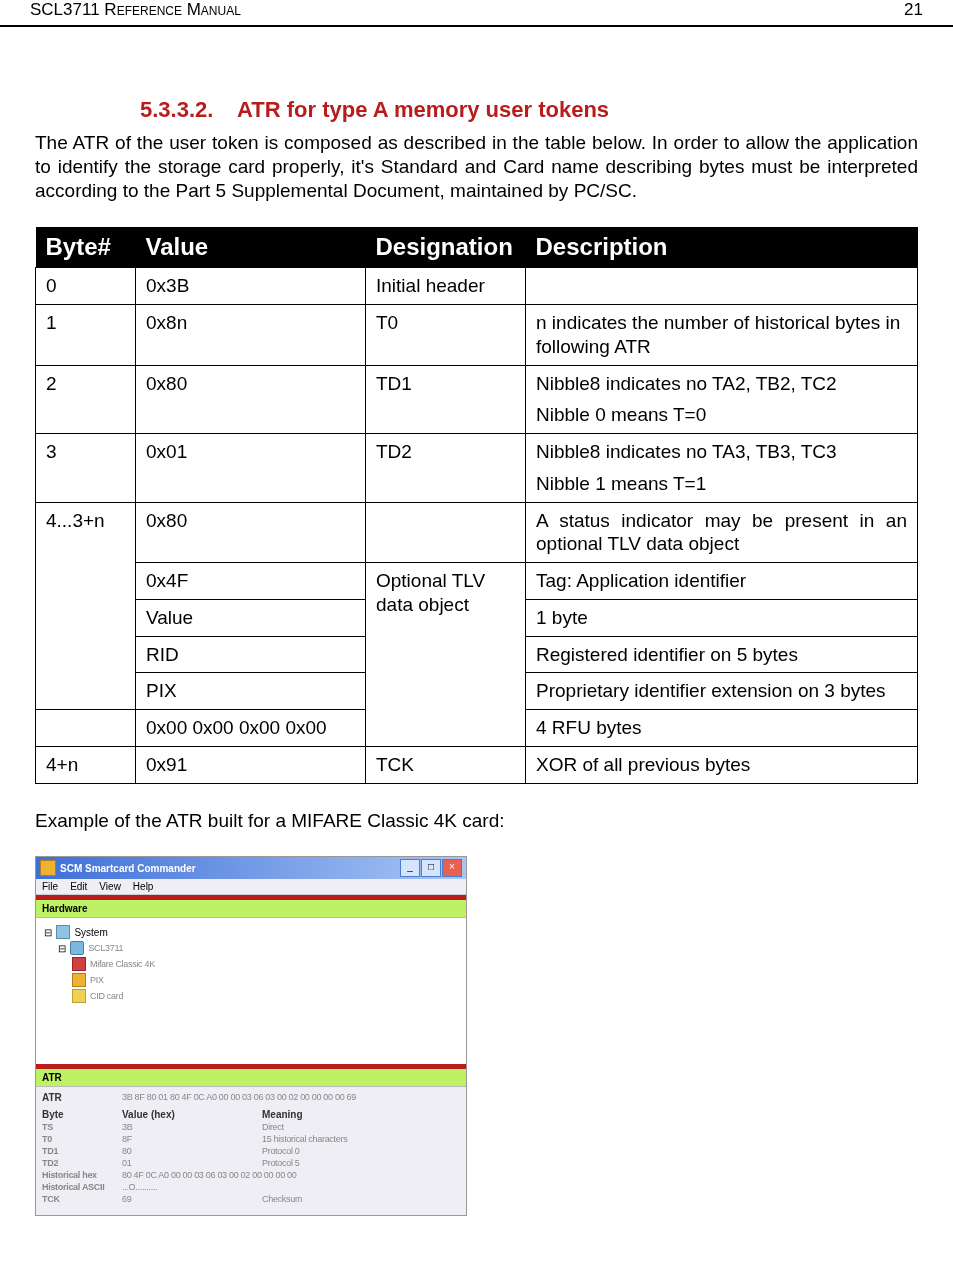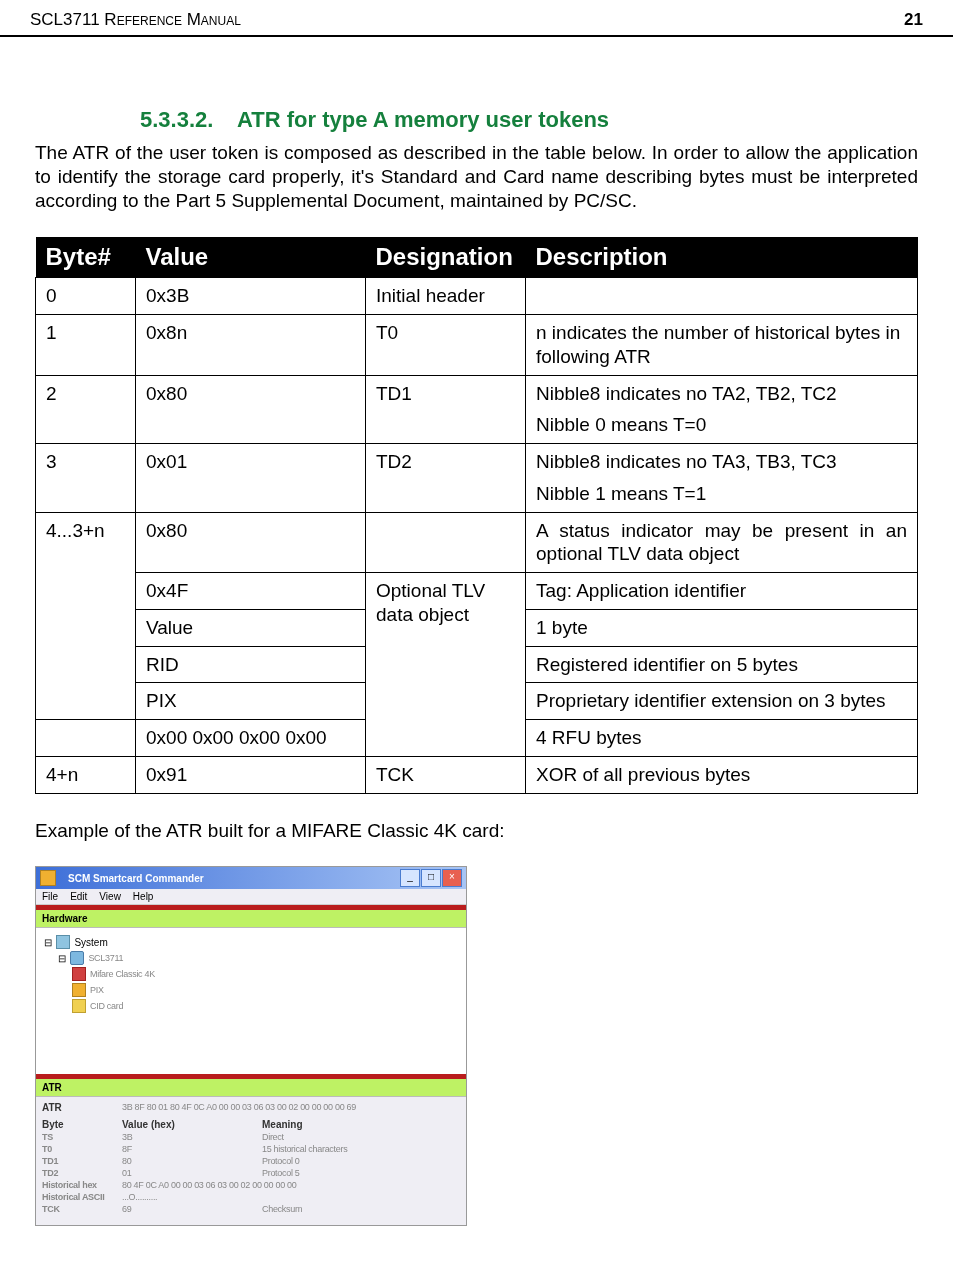--- a/index.html
+++ b/index.html
@@ -13,7 +13,7 @@
       display: flex;
       justify-content: space-between;
       font-size: 17px;
-      padding: 10px 30px 5px 30px;
+      padding: 0 30px 5px 30px;
       border-bottom: 2px solid black;
     }
     .page-header-left {

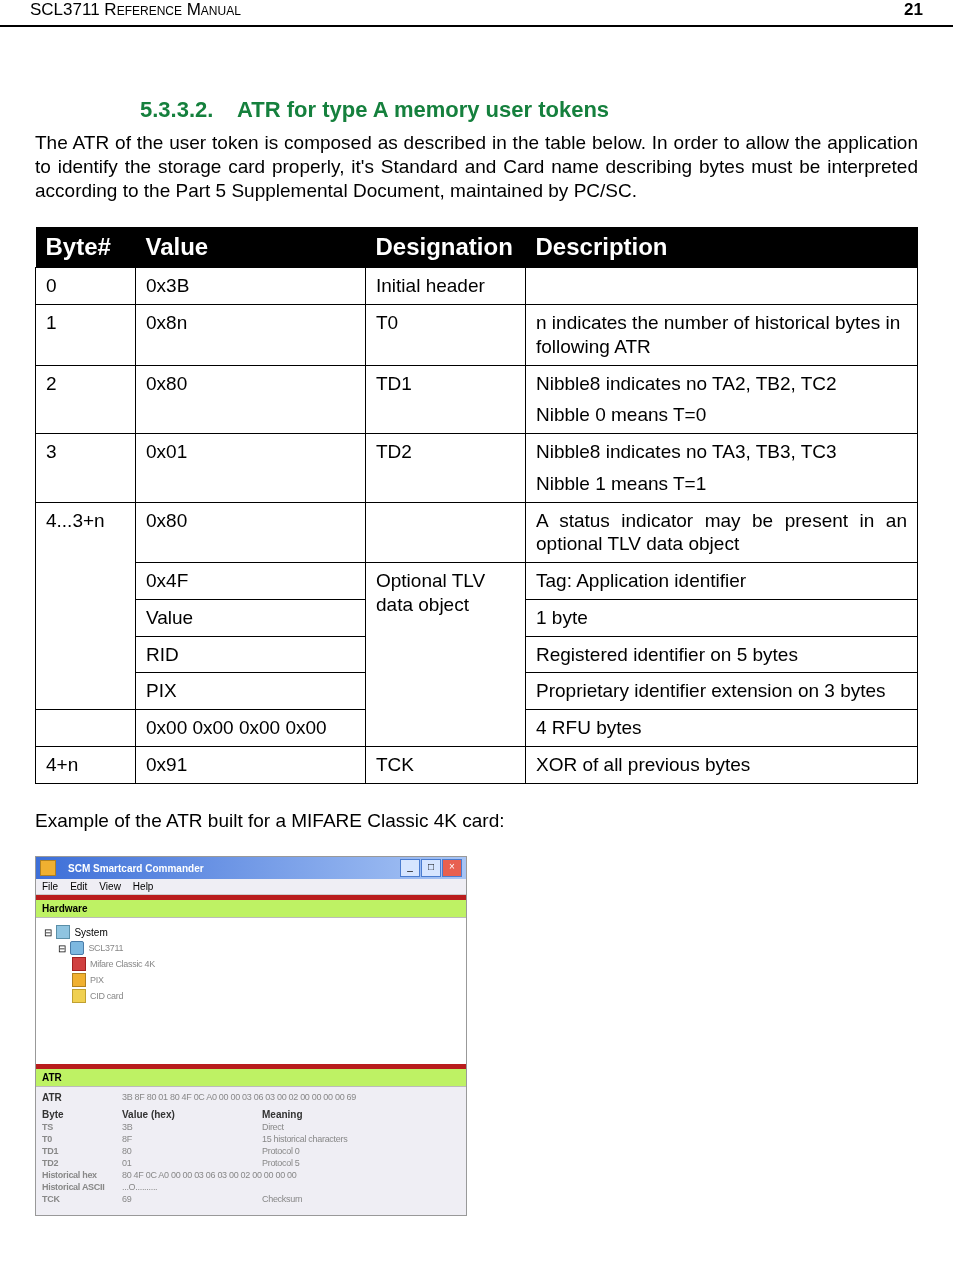--- a/index.html
+++ b/index.html
@@ -20,7 +20,7 @@
       font-variant: small-caps;
     }
     .page-header-right {
-      font-weight: bold;
+      font-weight: normal;
     }
     .content {
       padding: 20px 35px;

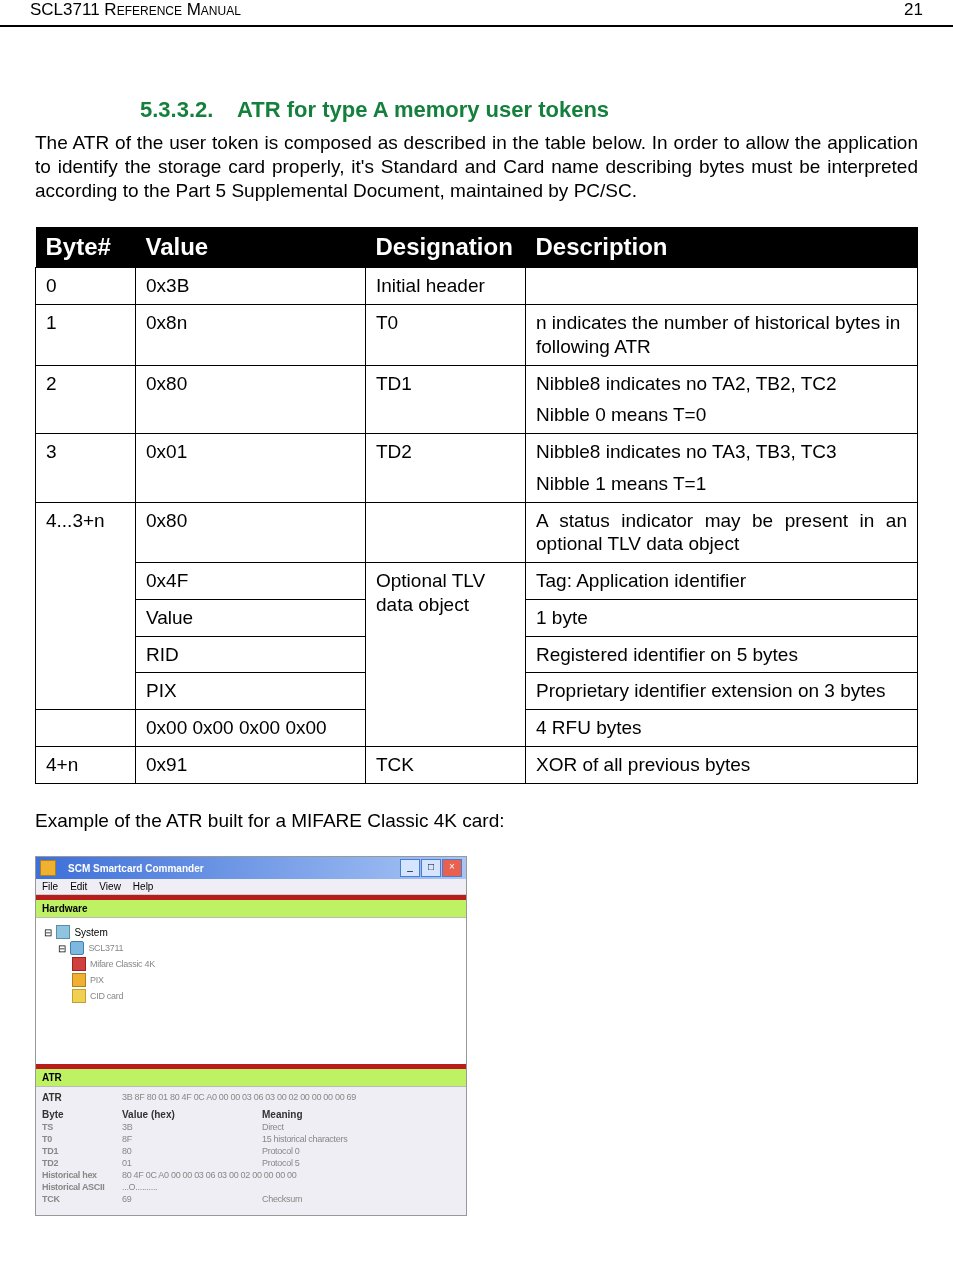--- a/index.html
+++ b/index.html
@@ -26,7 +26,7 @@
       padding: 20px 35px;
     }
     .section-heading {
-      color: #15803d;
+      color: #b91c1c;
       font-size: 22px;
       font-weight: bold;
       margin-top: 50px;

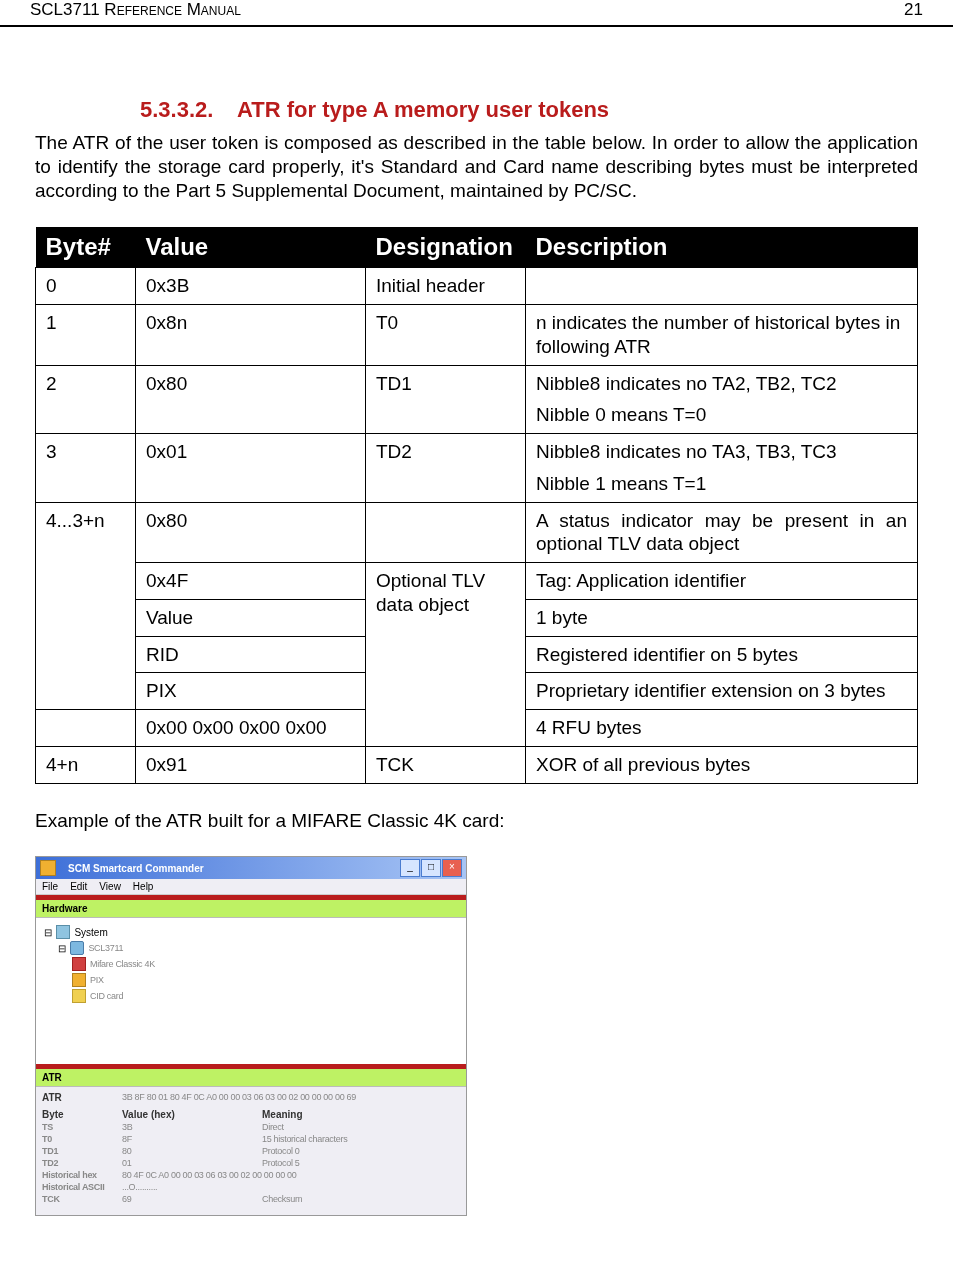--- a/index.html
+++ b/index.html
@@ -87,7 +87,7 @@
     .titlebar-left {
       display: flex;
       align-items: center;
-      gap: 12px;
+      gap: 4px;
     }
     .titlebar-icon {
       width: 14px;

